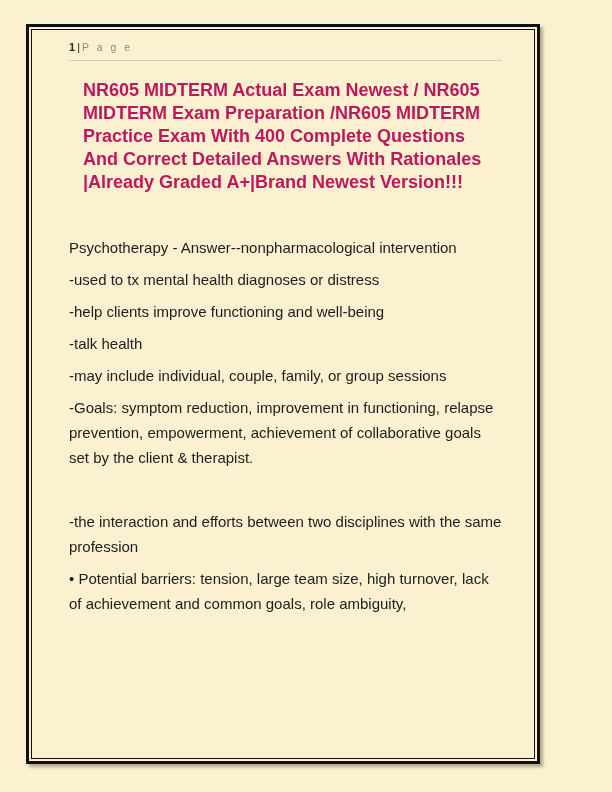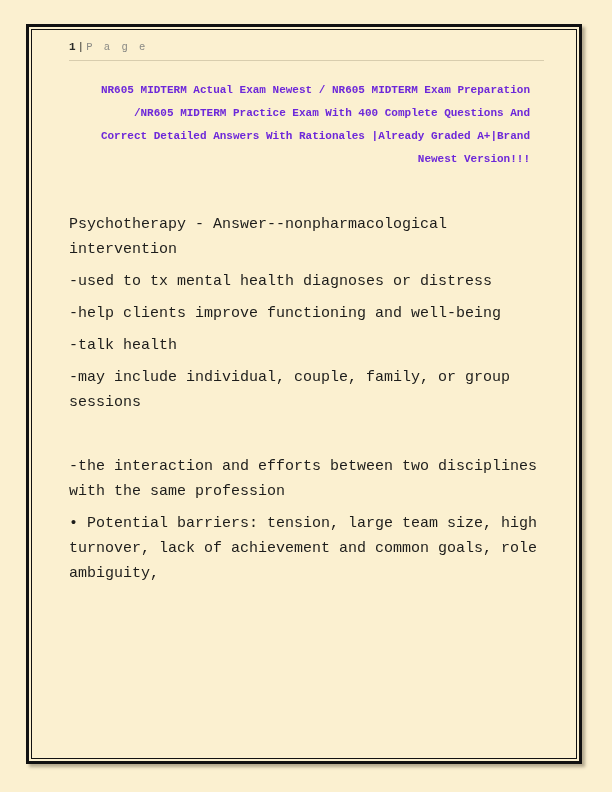--- a/index.html
+++ b/index.html
@@ -13,12 +13,11 @@
   .frame {
     position: absolute;
     left: 26px; top: 24px;
-    width: 556px; height: 740px;
+    width: 514px; height: 740px;
     box-sizing: border-box;
     border: 3px solid #111111;
     padding: 2px;
     box-shadow: 3px 3px 3px rgba(90, 80, 60, 0.45);
-    font-family: Liberation Mono, monospace;
   }
   .frame-inner {
     box-sizing: border-box;

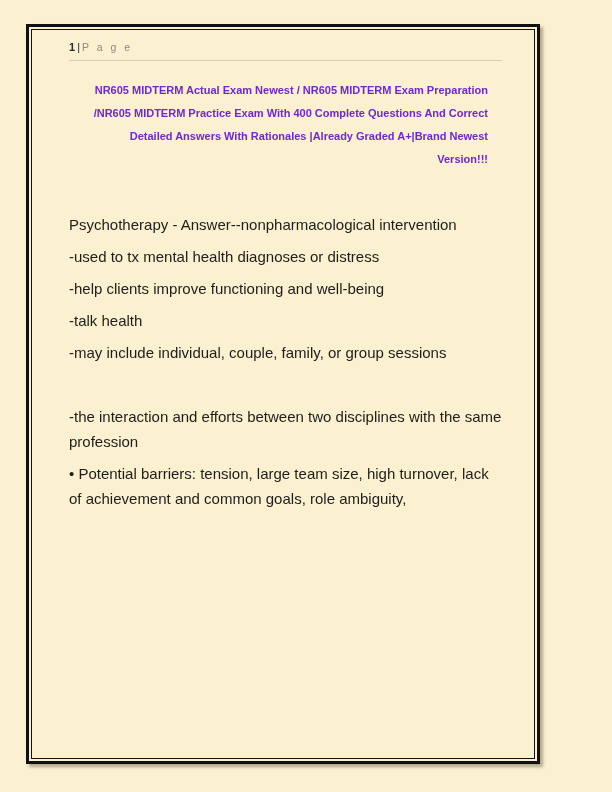--- a/index.html
+++ b/index.html
@@ -48,11 +48,11 @@
   }
   .title {
     margin: 18px 14px 0 14px;
-    font-size: 11px;
+    font-size: 18px;
     line-height: 23px;
     font-weight: bold;
-    text-align: right;
-    color: #6d28d9;
+    text-align: left;
+    color: #be185d;
   }
   .content {
     margin-top: 41px;

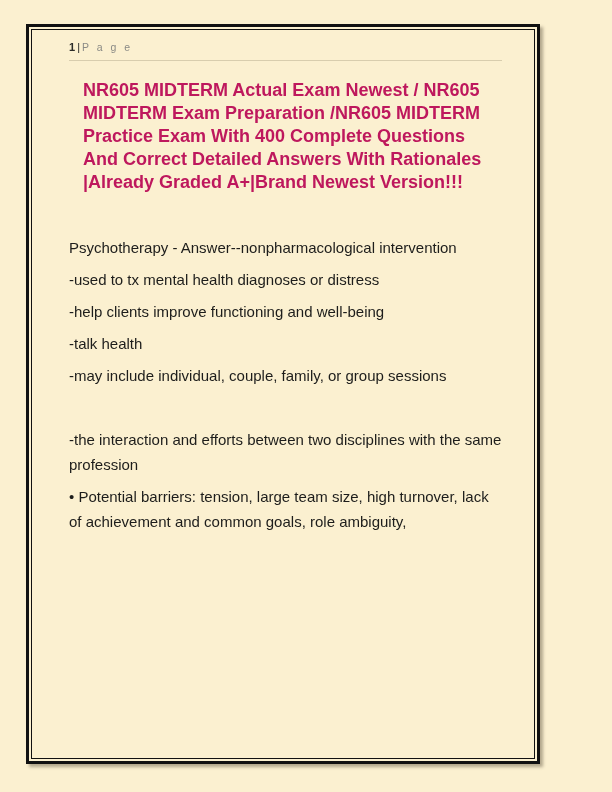--- a/index.html
+++ b/index.html
@@ -86,6 +86,7 @@
         <p>-help clients improve functioning and well-being</p>
         <p>-talk health</p>
         <p>-may include individual, couple, family, or group sessions</p>
+        <p>-Goals: symptom reduction, improvement in functioning, relapse prevention, empowerment, achievement of collaborative goals set by the client &amp; therapist.</p>
         <p class="blank"></p>
         <p>-the interaction and efforts between two disciplines with the same profession</p>
         <p>• Potential barriers: tension, large team size, high turnover, lack of achievement and common goals, role ambiguity,</p>

